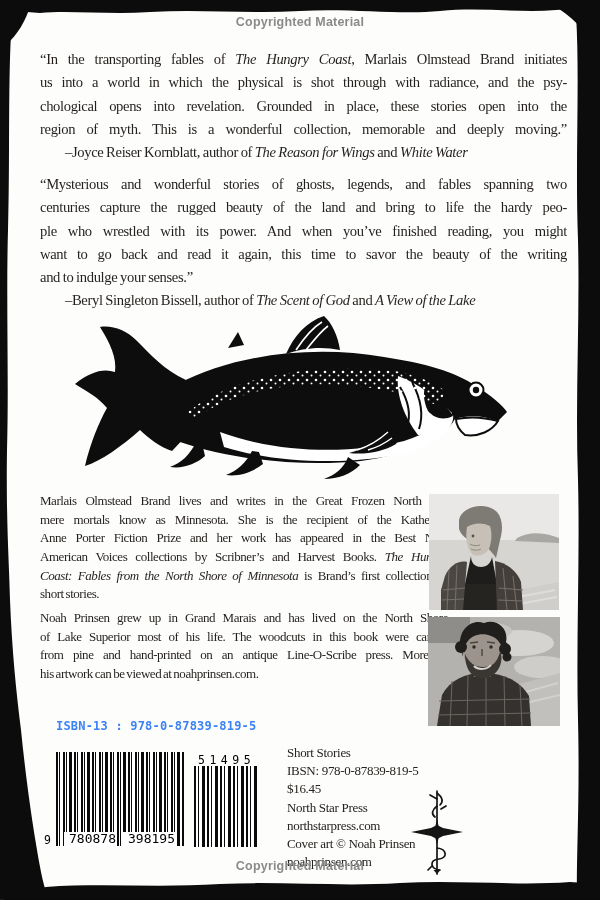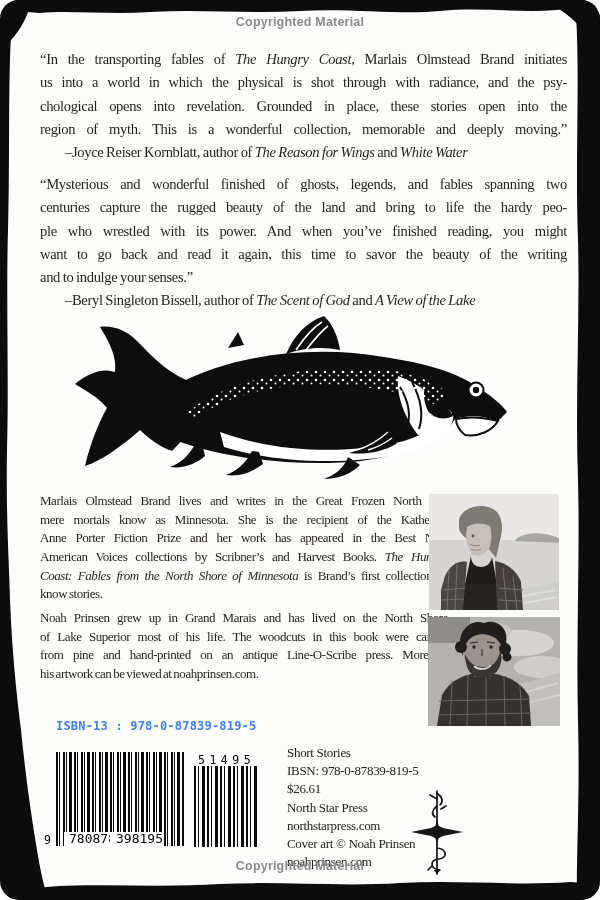--- a/index.html
+++ b/index.html
@@ -4,7 +4,7 @@
 <style>
   html,body{margin:0;padding:0;background:#ffffff;}
   .stage{position:relative;width:600px;height:900px;background:#fdfdfc;overflow:hidden;
-         font-family:"Liberation Serif",serif;color:#231f1c;border-radius:19px;}
+         font-family:"Liberation Serif",serif;color:#231f1c;}
   .abs{position:absolute;}
   
   .frame{position:absolute;inset:0;z-index:10;pointer-events:none;}

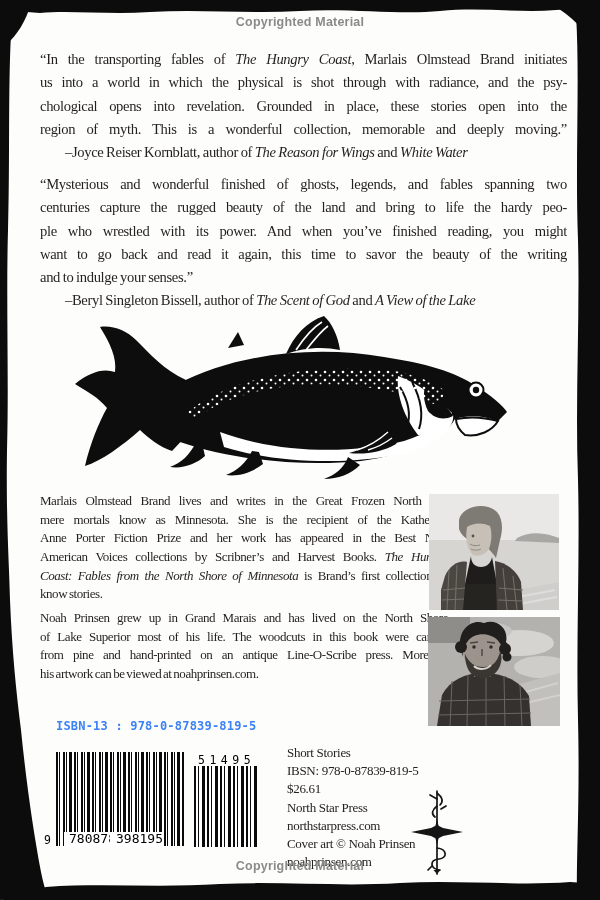--- a/index.html
+++ b/index.html
@@ -69,7 +69,7 @@
   </div>
 
   <div class="quote q2">
-    <div class="ql">“Mysterious and wonderful finished of ghosts, legends, and fables spanning two</div>
+    <div class="ql">“Mysterious and wonderful stories of ghosts, legends, and fables spanning two</div>
     <div class="ql">centuries capture the rugged beauty of the land and bring to life the hardy peo-</div>
     <div class="ql">ple who wrestled with its power. And when you’ve finished reading, you might</div>
     <div class="ql">want to go back and read it again, this time to savor the beauty of the writing</div>

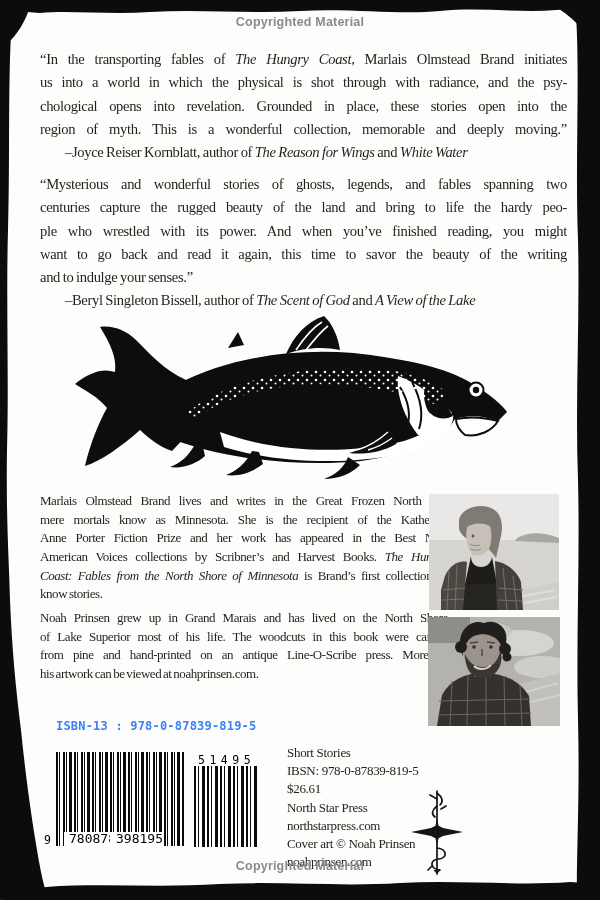--- a/index.html
+++ b/index.html
@@ -121,7 +121,7 @@
     <div class="bl">Anne Porter Fiction Prize and her work has appeared in the Best New</div>
     <div class="bl"><span>American Voices collections by Scribner’s and Harvest Books. </span><i>The Hungry</i></div>
     <div class="bl"><i>Coast: Fables from the North Shore of Minnesota</i><span> is Brand’s first collection of</span></div>
-    <div class="bl end">know stories.</div>
+    <div class="bl end">short stories.</div>
   </div>
 
   <div class="bio b2">

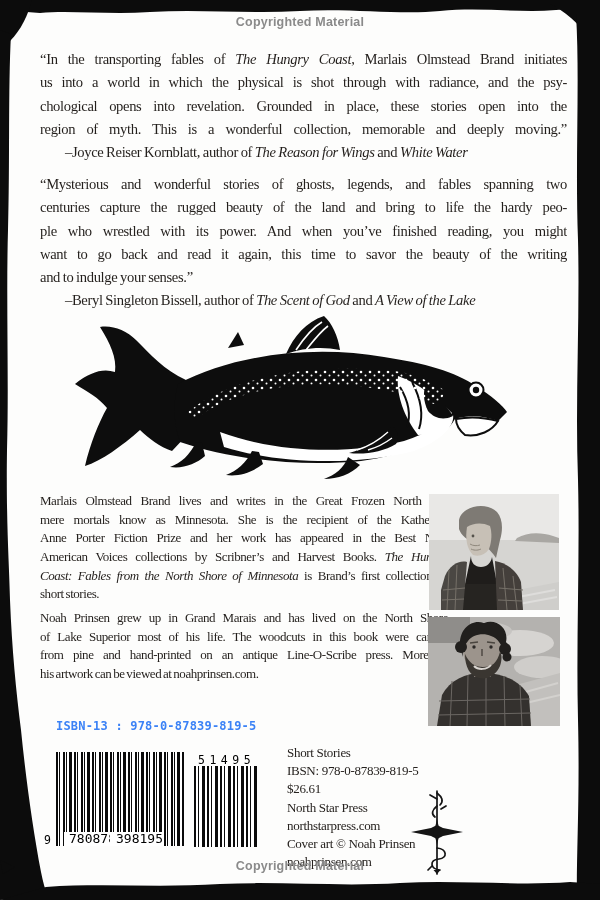--- a/index.html
+++ b/index.html
@@ -195,7 +195,7 @@
   <div class="info">
     <div>Short Stories</div>
     <div>IBSN: 978-0-87839-819-5</div>
-    <div>$26.61</div>
+    <div>$16.45</div>
     <div>North Star Press</div>
     <div>northstarpress.com</div>
     <div>Cover art © Noah Prinsen</div>

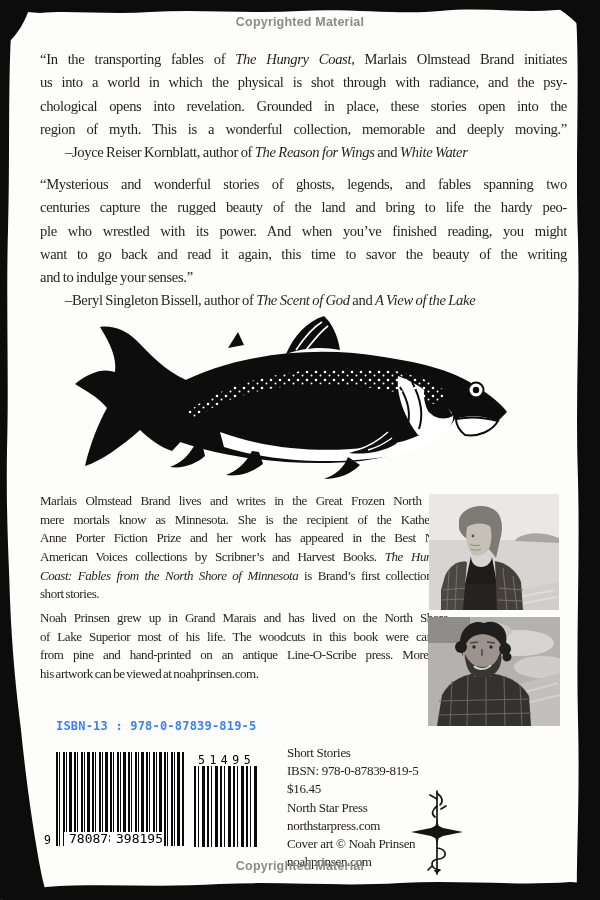--- a/index.html
+++ b/index.html
@@ -39,7 +39,7 @@
   .ean .dg{position:absolute;bottom:0;height:14px;background:#fff;
            font-family:"DejaVu Sans Mono",monospace;font-size:13px;line-height:14px;
            text-align:right;color:#000;}
-  .dg.g1{left:8px;width:52px;} .dg.g2{left:54px;width:53px;}
+  .dg.g1{left:8px;width:52px;} .dg.g2{left:66px;width:53px;}
   .lead9{position:absolute;left:44px;top:833px;font-family:"DejaVu Sans Mono",monospace;
          font-size:11.5px;color:#000;}
   .addon{position:absolute;left:194px;top:753px;width:63px;}

